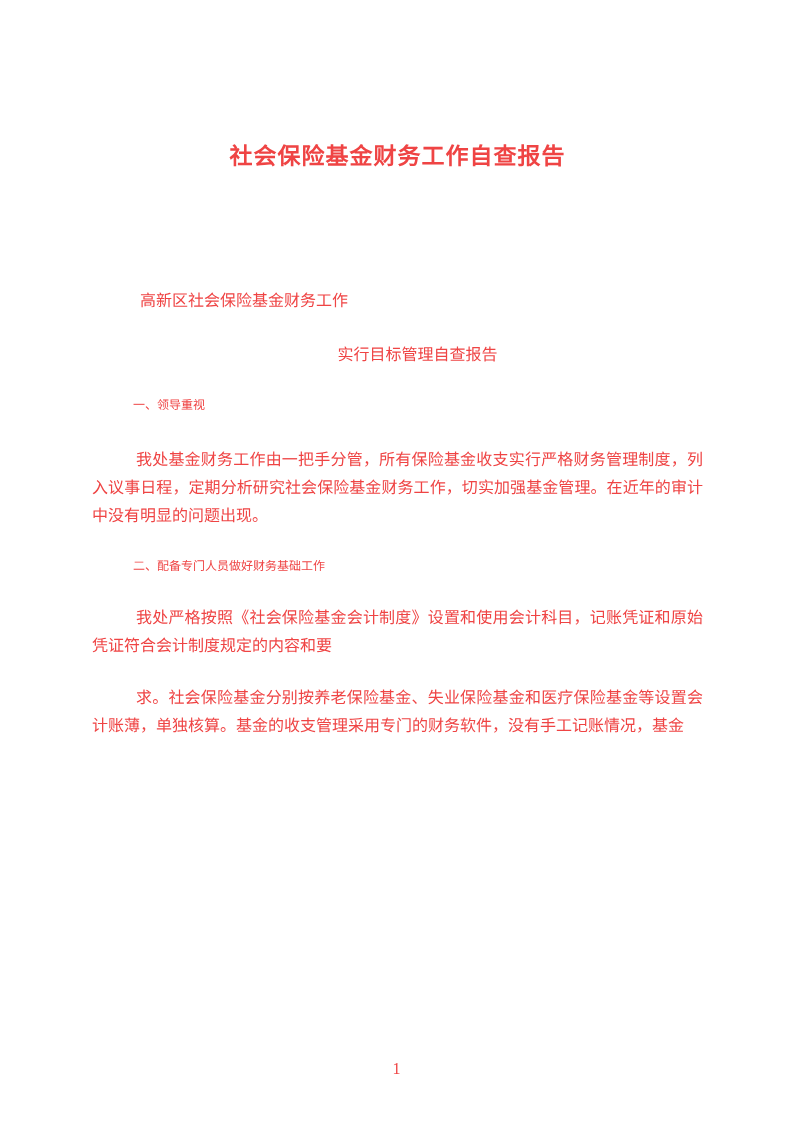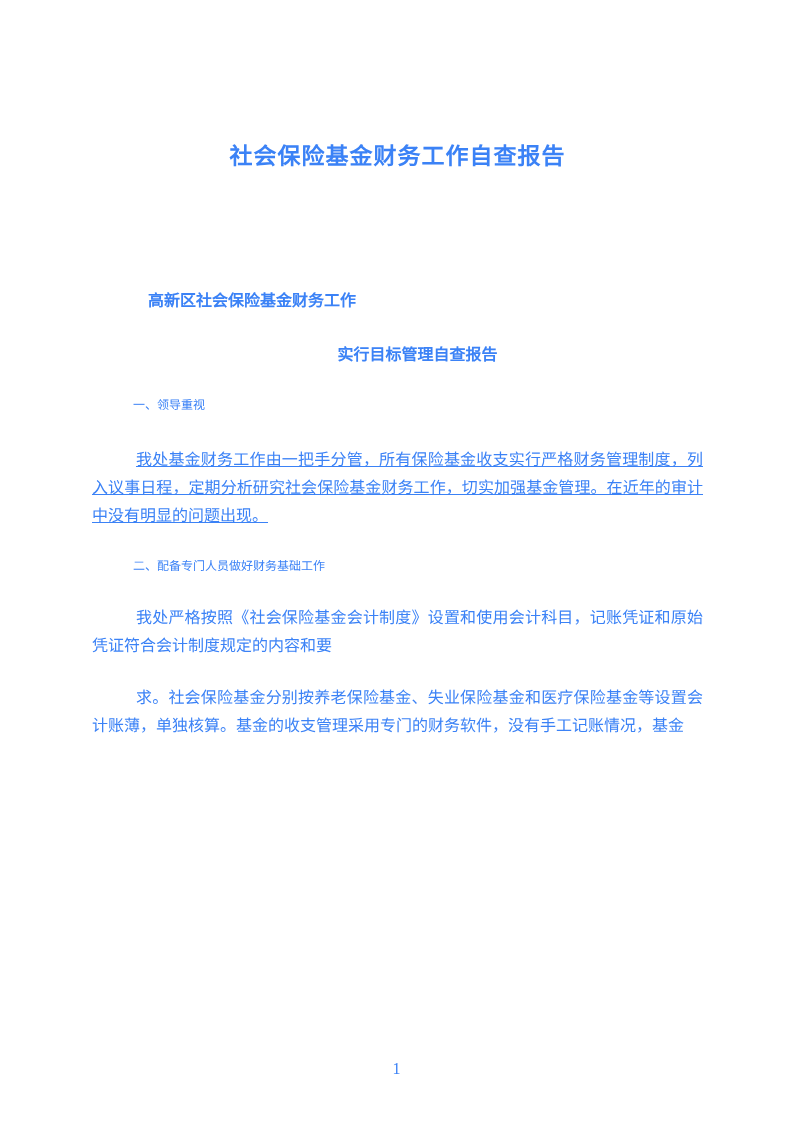--- a/index.html
+++ b/index.html
@@ -13,7 +13,7 @@
     height: 1122px;
     margin: 0 auto;
     background: #ffffff;
-    color: #3b82f6;
+    color: #ef4444;
     font-family: "Liberation Sans", sans-serif;
     font-size: 16px;
     line-height: 28px;

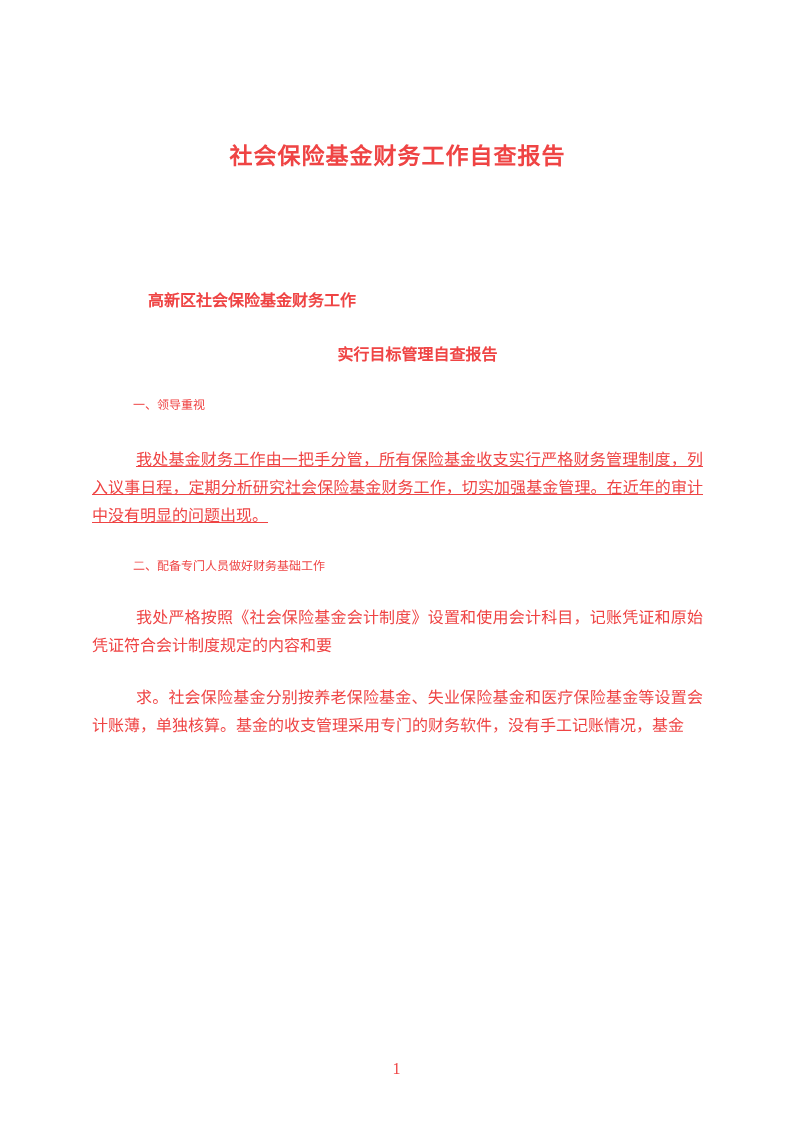--- a/index.html
+++ b/index.html
@@ -30,8 +30,8 @@
     letter-spacing: 1px;
   }
   .subtitle {
-    font-weight: bold;
-    margin: 16px;
+    font-weight: normal;
+    margin: 8px;
     text-indent: 40px;
   }
   .subtitle.first { margin-top: 115px; }

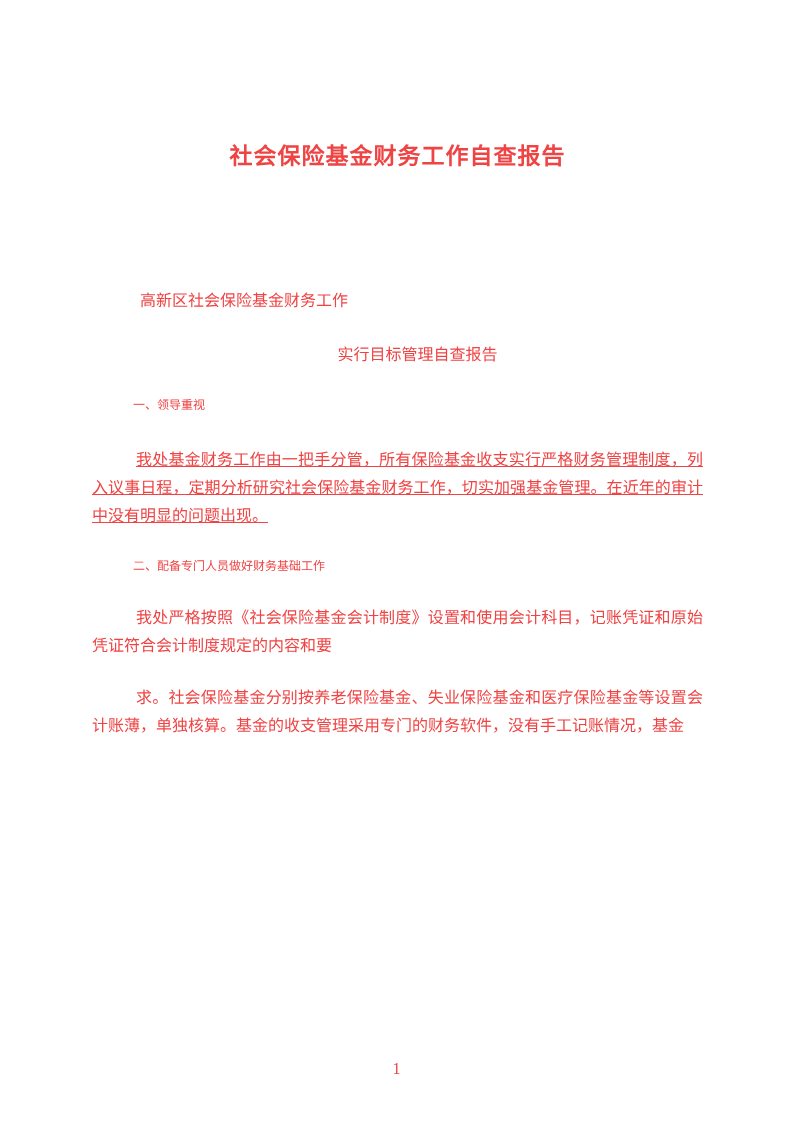--- a/index.html
+++ b/index.html
@@ -48,7 +48,7 @@
     margin: 22px 0 0 0;
     text-indent: 41px;
   }
-  .para.tight { margin-top: 27px; text-decoration: underline; }
+  .para.tight { margin-top: 27px; }
   .footer {
     position: absolute;
     left: 0;

